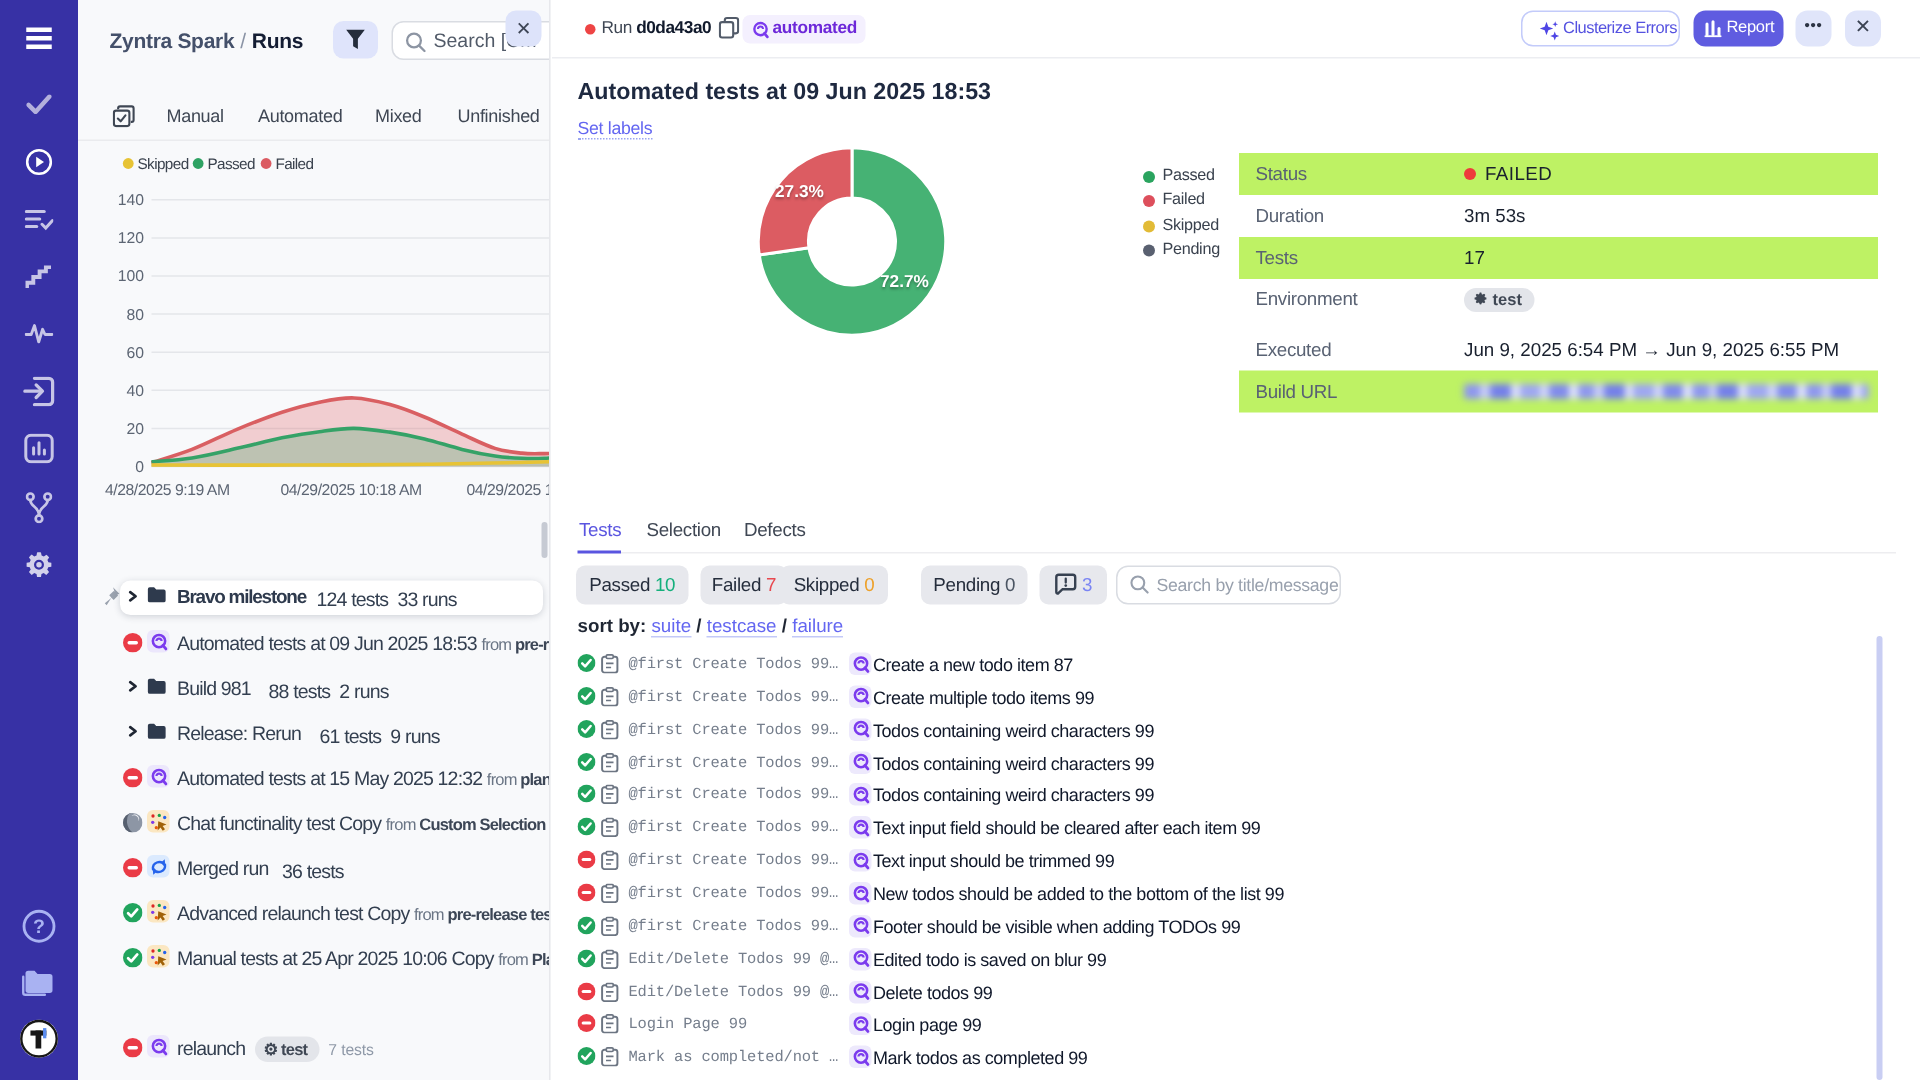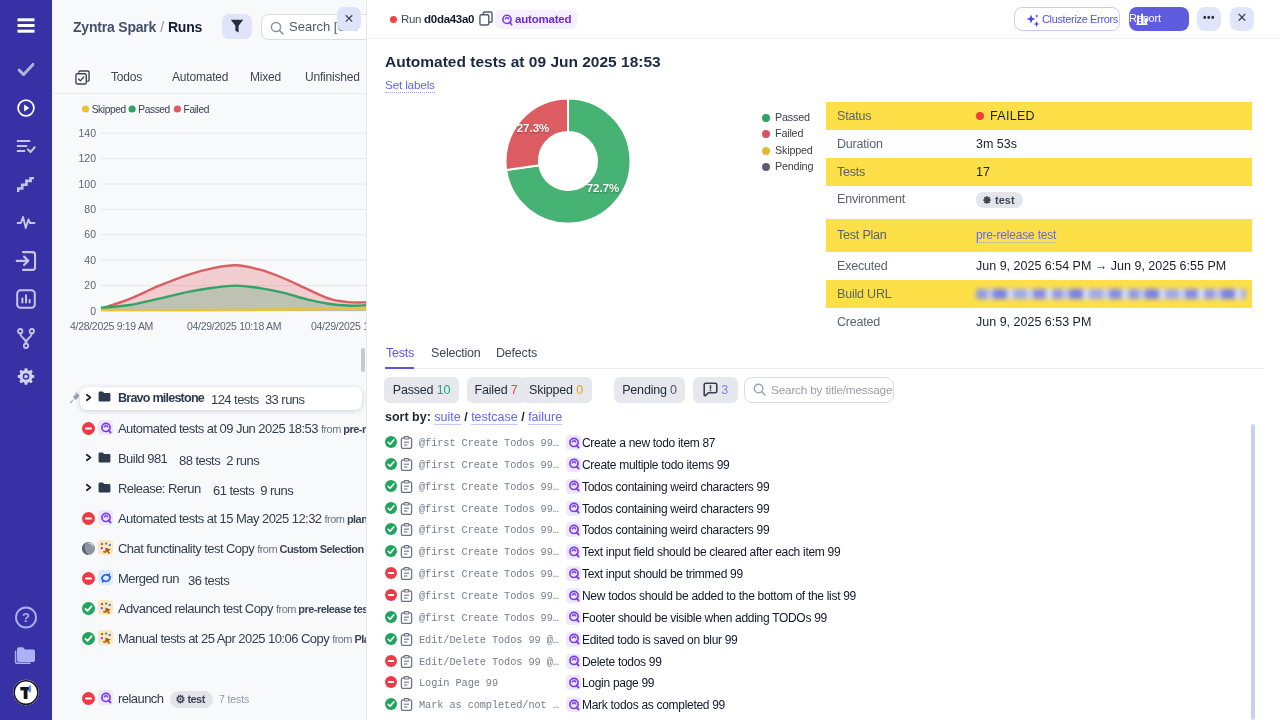--- a/index.html
+++ b/index.html
@@ -36,7 +36,7 @@
 .autobadge { position:absolute; left:127px; top:9.5px; height:19px; background:#f4f0fe; border-radius:5px; color:#6d28d9; font-size:11.5px; font-weight:600; line-height:19px; padding:0 6px 0 20px; letter-spacing:-.2px;}
 .btn { position:absolute; top:6.5px; height:24px; border-radius:8px; font-size:11.5px; line-height:22px; }
 .cluster { left:646px; width:106px; background:#fff; border:1.4px solid #c3cbfa; color:#5552e0; padding-left:27px; letter-spacing:-.35px; white-space:nowrap; font-size:11px;}
-.report { left:761px; width:60px; background:#5f5ce0; color:#fff; font-weight:500; letter-spacing:-.2px; font-size:11px;}
+.report { left:761px; width:60px; background:#5f5ce0; color:#fff; padding-left:22px; font-weight:500; letter-spacing:-.2px; font-size:11px;}
 .dots3 { left:829px; width:24px; background:#e0e5fa; color:#2c3444; text-align:center; font-weight:bold; letter-spacing:.5px; line-height:21px; font-size:10px;}
 .xbtn2 { left:862px; width:24px; background:#e0e5fa; color:#3a4252; text-align:center; font-size:13px;}
 h1 { position:absolute; left:17px; top:53px; font-size:15.5px; color:#1e2940; letter-spacing:0;}

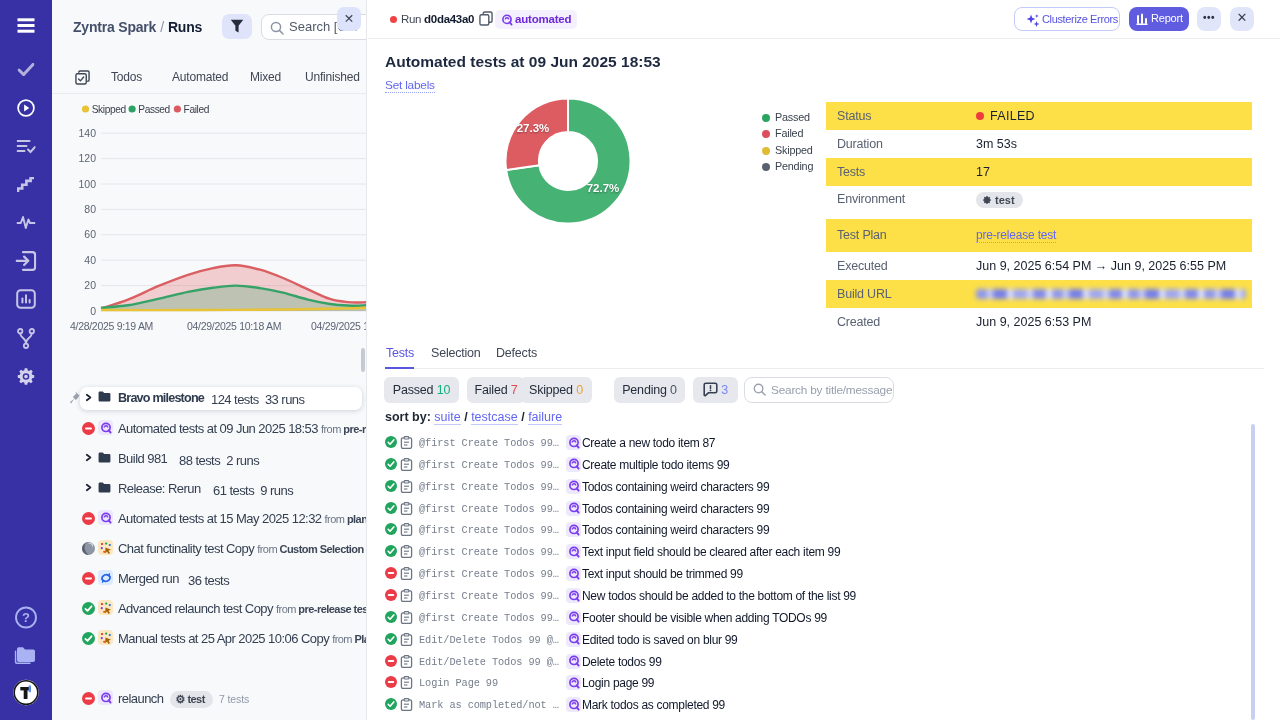--- a/index.html
+++ b/index.html
@@ -167,7 +167,7 @@
         <rect x="1" y="4" width="11" height="11" rx="1.6" stroke="#3f4754" stroke-width="1.5" fill="none"></rect>
         <path d="M3.8 9.6 l2 2 3.4 -4.2" stroke="#3f4754" stroke-width="1.5" fill="none" stroke-linecap="round" stroke-linejoin="round"></path>
       </svg>
-<span style="left:59px">Todos</span>
+<span style="left:59px">Manual</span>
       <span style="left:120px">Automated</span>
       <span style="left:198px">Mixed</span>
       <span style="left:253px">Unfinished</span>

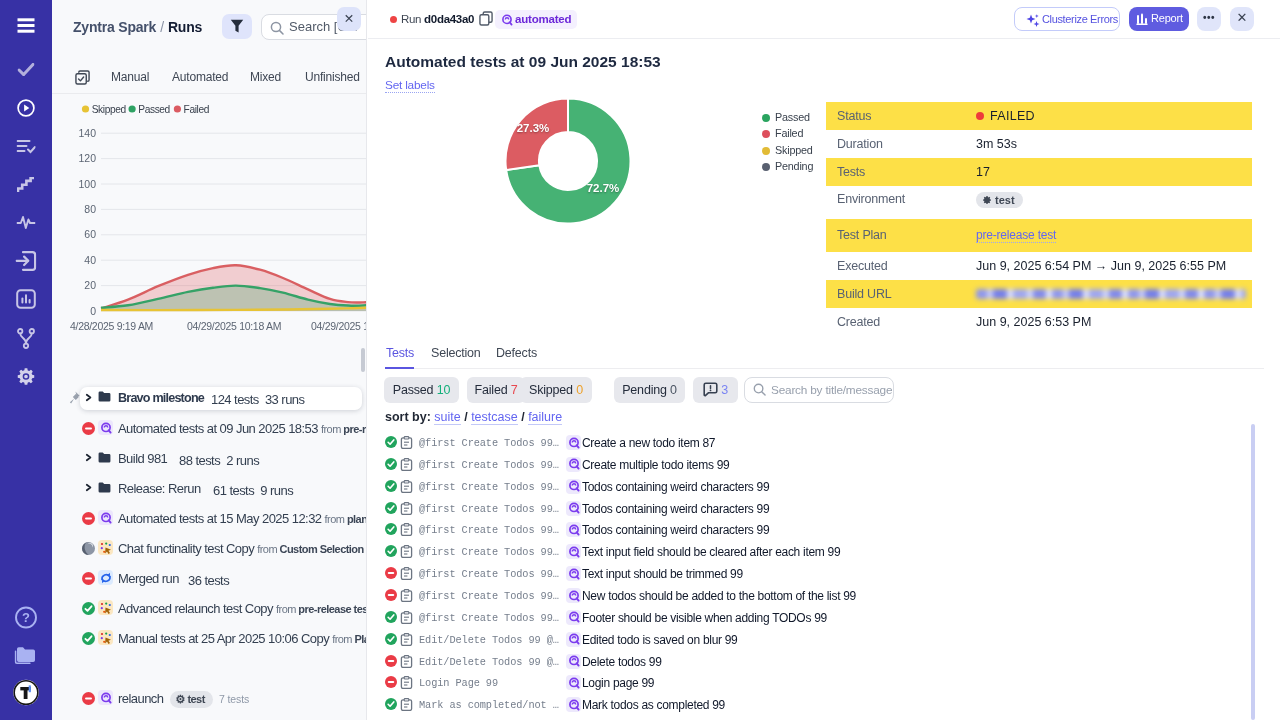--- a/index.html
+++ b/index.html
@@ -46,7 +46,7 @@
 .dlegend i { position:absolute; left:0; top:3px; width:8px; height:8px; border-radius:50%; }
 #info { position:absolute; left:458px; top:101.5px; width:426px; }
 .irow { position:relative; width:426px; height:28px; }
-.irow.alt { background:#fde047; }
+.irow.alt { background:#bef264; }
 .irow .lab { position:absolute; left:11px; top:7px; font-size:12.5px; color:#596273; letter-spacing:-.2px;}
 .irow .val { position:absolute; left:150px; top:7px; font-size:12.5px; color:#19202e; font-weight:500;}
 .failed { color:#ee3b3b; font-weight:bold; font-size:13px; letter-spacing:.3px;}

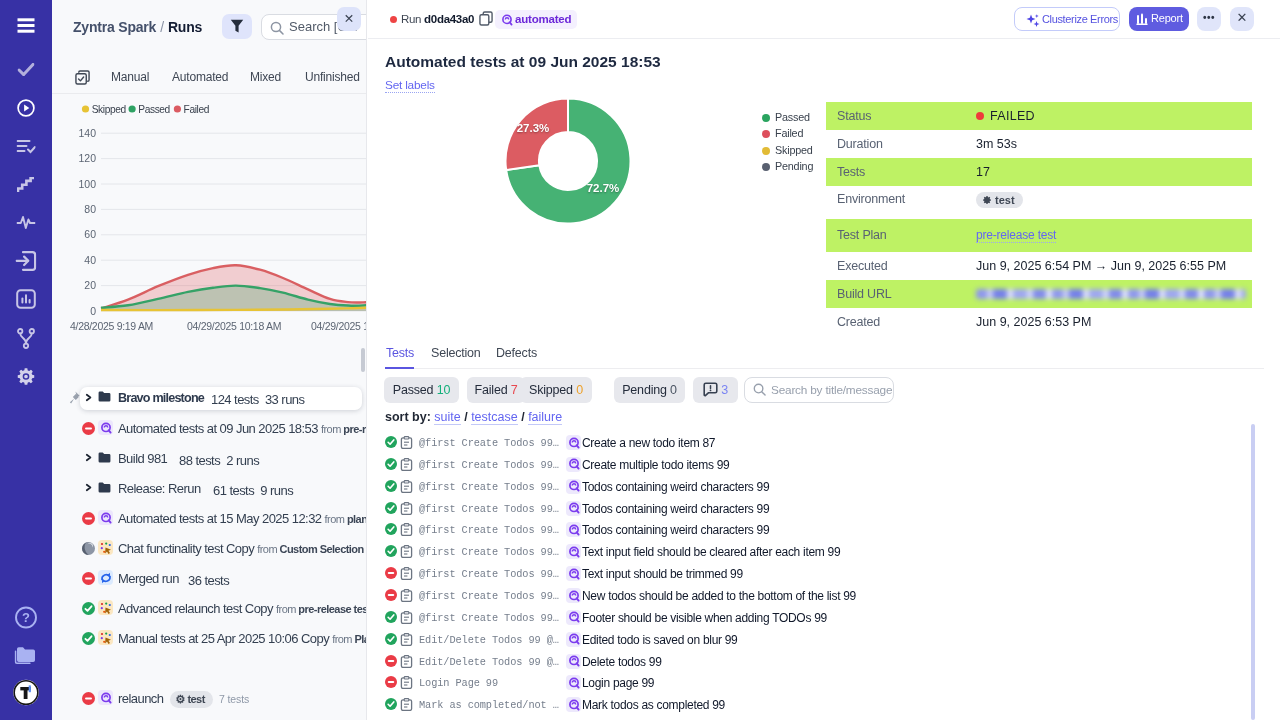--- a/index.html
+++ b/index.html
@@ -415,10 +415,6 @@
               <path fill="#3f4754" d="M12 8.2a3.8 3.8 0 1 0 0 7.6 3.8 3.8 0 0 0 0-7.6zm9.4 5.3c.05-.49.05-2.51 0-3l-2.3-.38a7.3 7.3 0 0 0-.72-1.74l1.36-1.9a9.9 9.9 0 0 0-2.12-2.12l-1.9 1.36a7.3 7.3 0 0 0-1.74-.72L13.5 2.6c-.49-.05-2.51-.05-3 0l-.38 2.3a7.3 7.3 0 0 0-1.74.72l-1.9-1.36A9.9 9.9 0 0 0 4.36 6.4l1.36 1.9a7.3 7.3 0 0 0-.72 1.74l-2.4.46c-.05.49-.05 2.51 0 3l2.4.46c.17.62.41 1.2.72 1.74l-1.36 1.9a9.9 9.9 0 0 0 2.12 2.12l1.9-1.36c.54.31 1.12.55 1.74.72l.38 2.3c.49.05 2.51.05 3 0l.38-2.3a7.3 7.3 0 0 0 1.74-.72l1.9 1.36a9.9 9.9 0 0 0 2.12-2.12l-1.36-1.9c.31-.54.55-1.12.72-1.74l2.34-.4z"></path>
             </svg> test</span></span>
       </div>
-<div class="irow alt" style="height:33px">
-        <span class="lab" style="top:9px">Test Plan</span>
-        <span class="val tplan" style="top:9px">pre-release test</span>
-      </div>
 <div class="irow">
         <span class="lab">Executed</span>
         <span class="val">Jun 9, 2025 6:54 PM → Jun 9, 2025 6:55 PM</span>

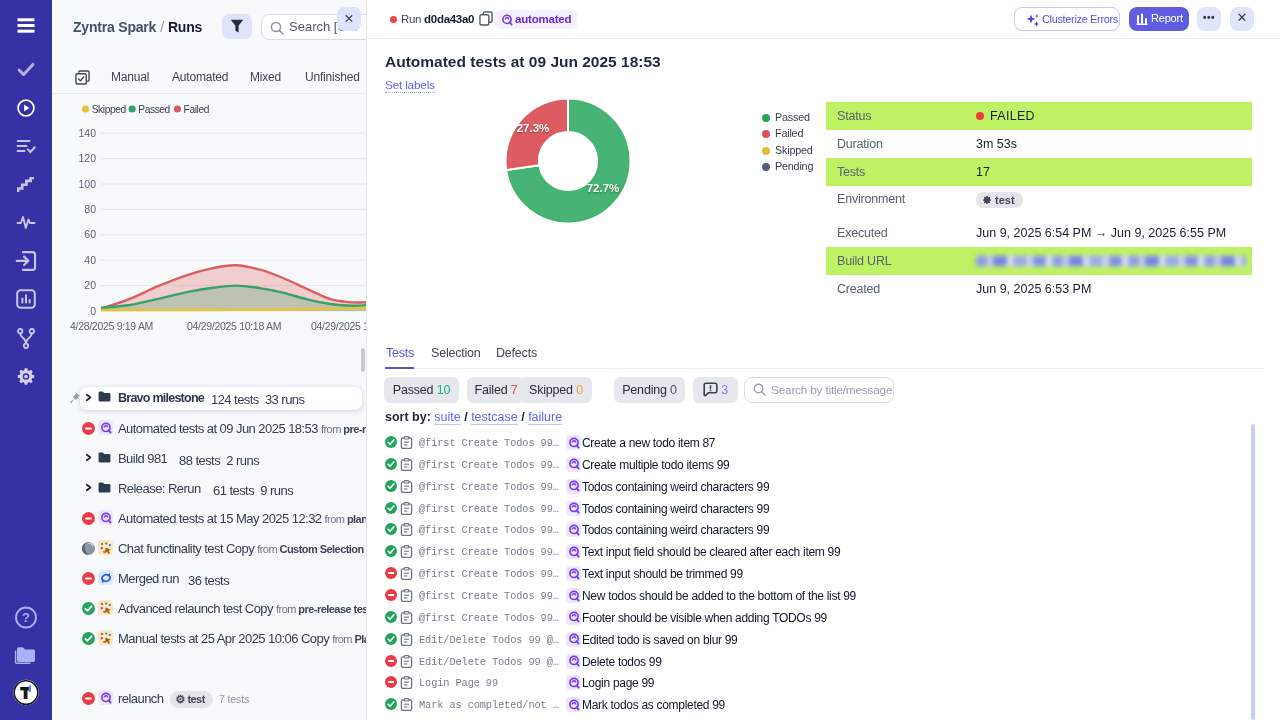--- a/index.html
+++ b/index.html
@@ -423,10 +423,6 @@
         <span class="lab">Build URL</span>
         <span class="blur"></span>
       </div>
-<div class="irow">
-        <span class="lab">Created</span>
-        <span class="val">Jun 9, 2025 6:53 PM</span>
-      </div>
 </div>
 <div class="mtabs">
       <span class="act" style="left:18px">Tests</span>

